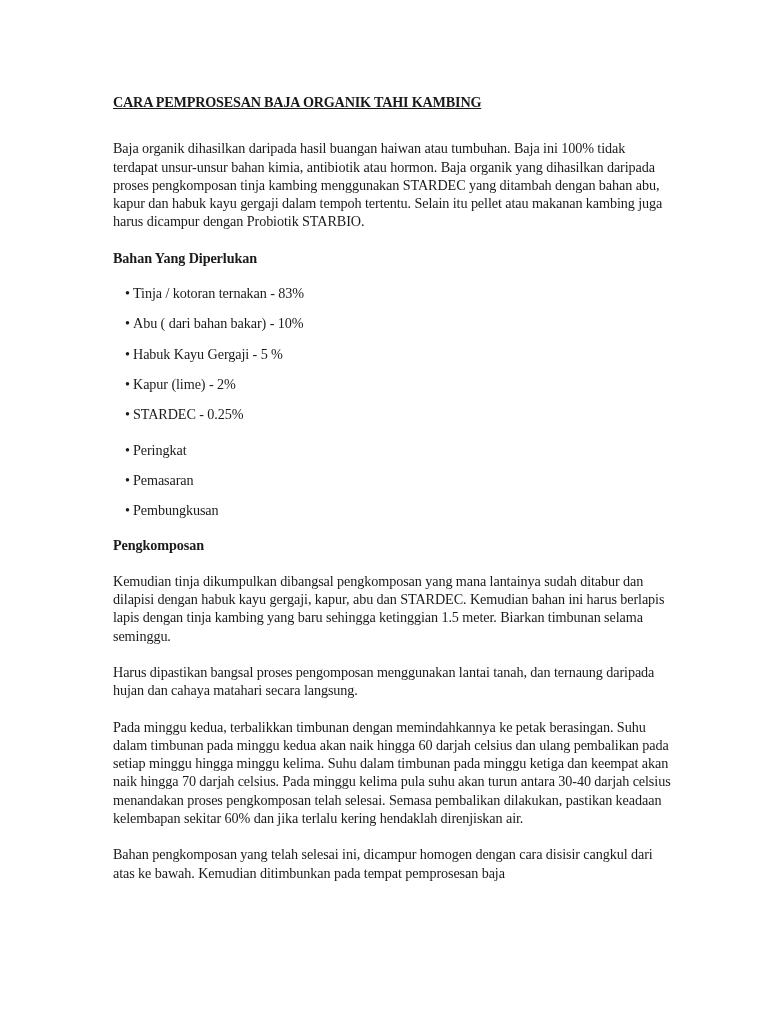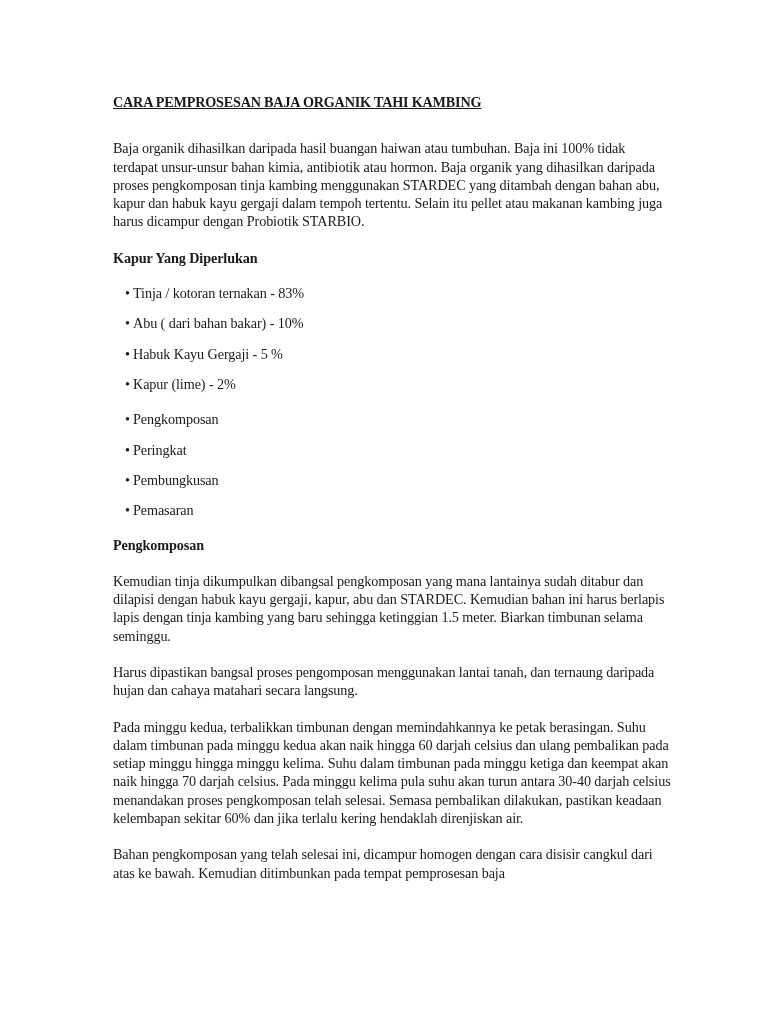--- a/index.html
+++ b/index.html
@@ -67,7 +67,7 @@
 
   <p>Baja organik dihasilkan daripada hasil buangan haiwan atau tumbuhan. Baja ini 100% tidak terdapat unsur-unsur bahan kimia, antibiotik atau hormon. Baja organik yang dihasilkan daripada proses pengkomposan tinja kambing menggunakan STARDEC yang ditambah dengan bahan abu, kapur dan habuk kayu gergaji dalam tempoh tertentu. Selain itu pellet atau makanan kambing juga harus dicampur dengan Probiotik STARBIO.</p>
 
-  <div class="heading">Kapur Yang Diperlukan</div>
+  <div class="heading">Bahan Yang Diperlukan</div>
 
   <ul class="bullets">
     <li><span class="dot">•</span><span>Tinja / kotoran ternakan - 83%</span></li>

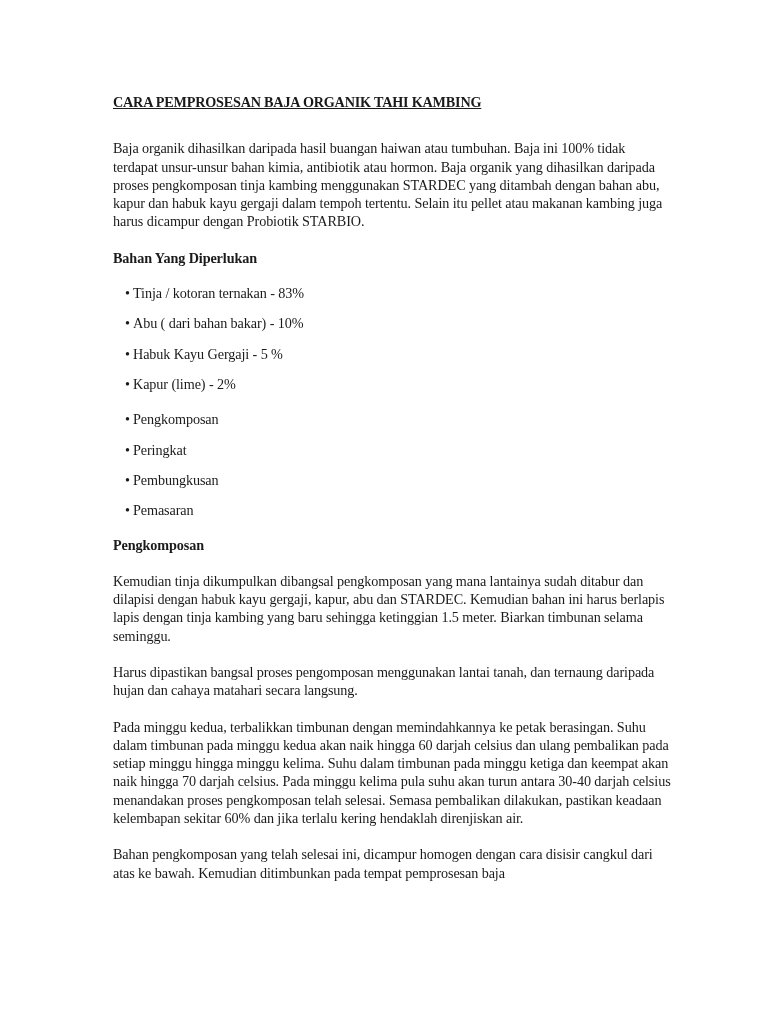--- a/index.html
+++ b/index.html
@@ -74,6 +74,7 @@
     <li><span class="dot">•</span><span>Abu ( dari bahan bakar) - 10%</span></li>
     <li><span class="dot">•</span><span>Habuk Kayu Gergaji - 5 %</span></li>
     <li><span class="dot">•</span><span>Kapur (lime) - 2%</span></li>
+    <li><span class="dot">•</span><span>STARDEC - 0.25%</span></li>
   </ul>
 
 

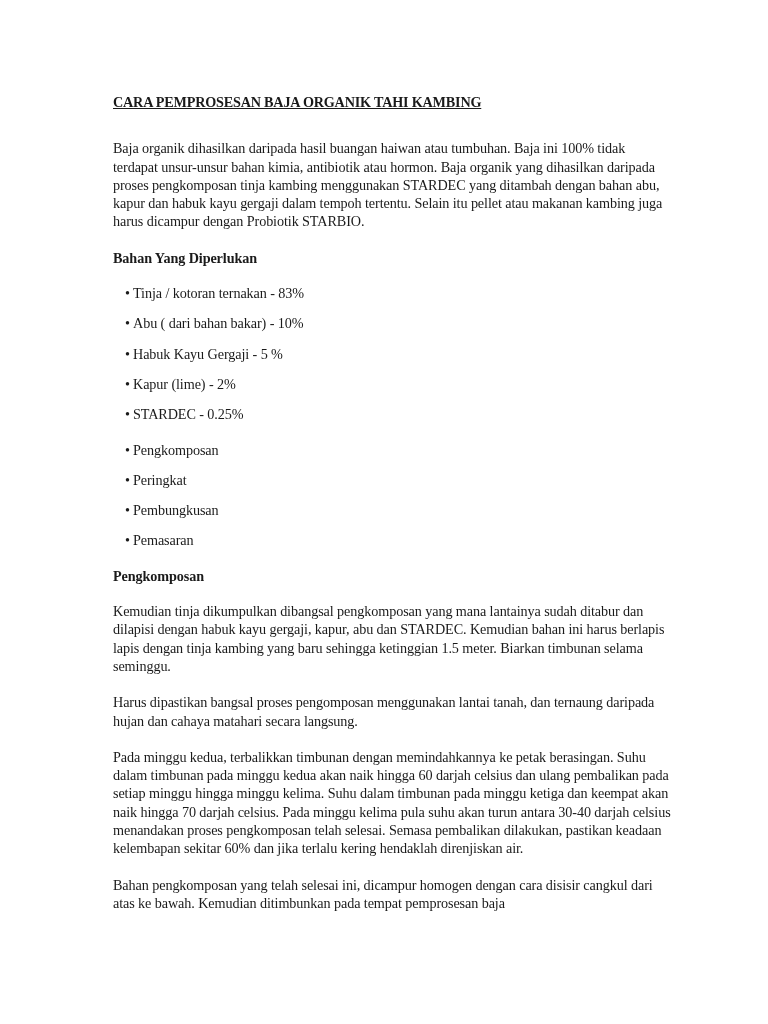--- a/index.html
+++ b/index.html
@@ -79,7 +79,6 @@
 
 
   <ul class="bullets">
-    <li><span class="dot">•</span><span>Pengkomposan</span></li>
     <li><span class="dot">•</span><span>Peringkat</span></li>
     <li><span class="dot">•</span><span>Pembungkusan</span></li>
     <li><span class="dot">•</span><span>Pemasaran</span></li>

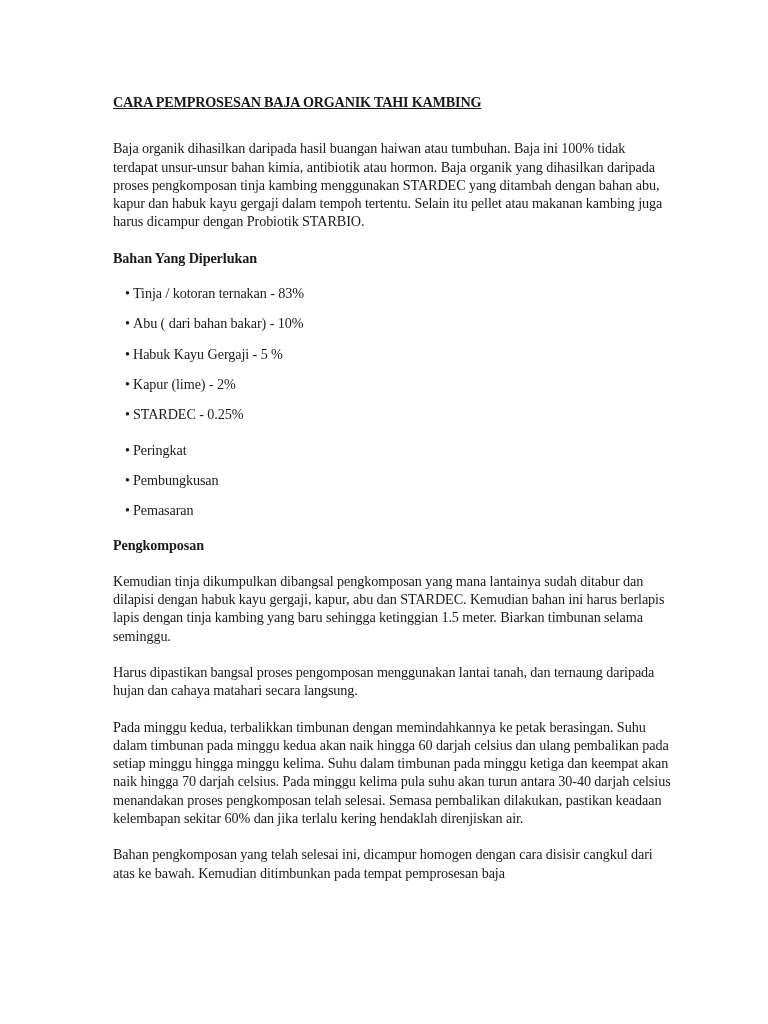--- a/index.html
+++ b/index.html
@@ -80,8 +80,8 @@
 
   <ul class="bullets">
     <li><span class="dot">•</span><span>Peringkat</span></li>
+    <li><span class="dot">•</span><span>Pemasaran</span></li>
     <li><span class="dot">•</span><span>Pembungkusan</span></li>
-    <li><span class="dot">•</span><span>Pemasaran</span></li>
   </ul>
 
   <div class="heading">Pengkomposan</div>

